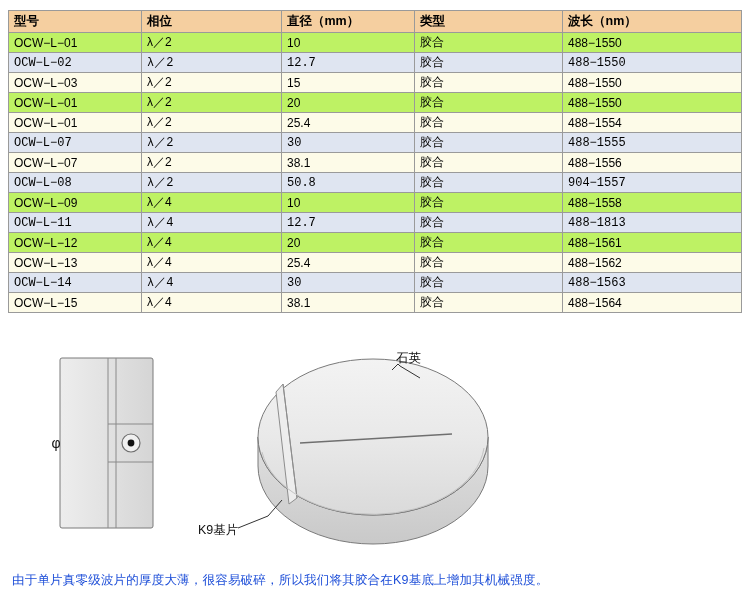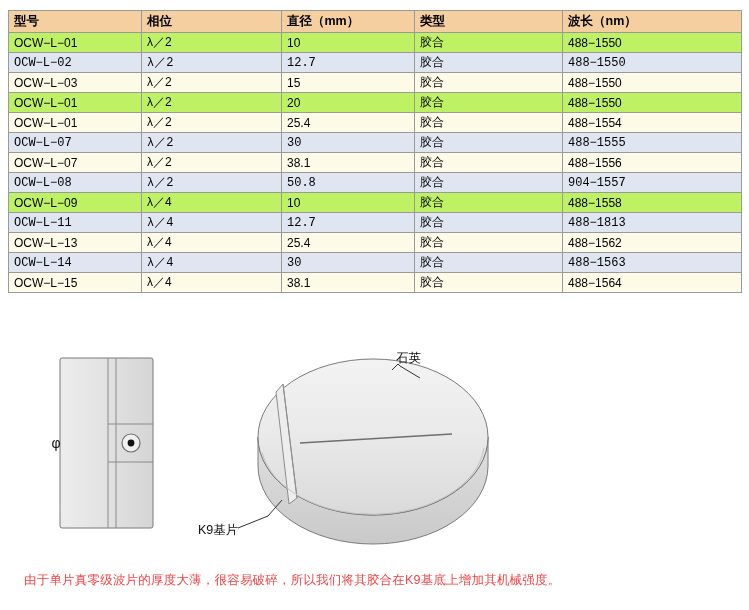--- a/index.html
+++ b/index.html
@@ -166,6 +166,13 @@
         <td>12.7</td>
         <td>胶合</td>
         <td>488−1813</td>
+      </tr>
+      <tr class="row-a">
+        <td>OCW−L−12</td>
+        <td>λ／4</td>
+        <td>20</td>
+        <td>胶合</td>
+        <td>488−1561</td>
       </tr>
       <tr class="row-b">
         <td>OCW−L−13</td>

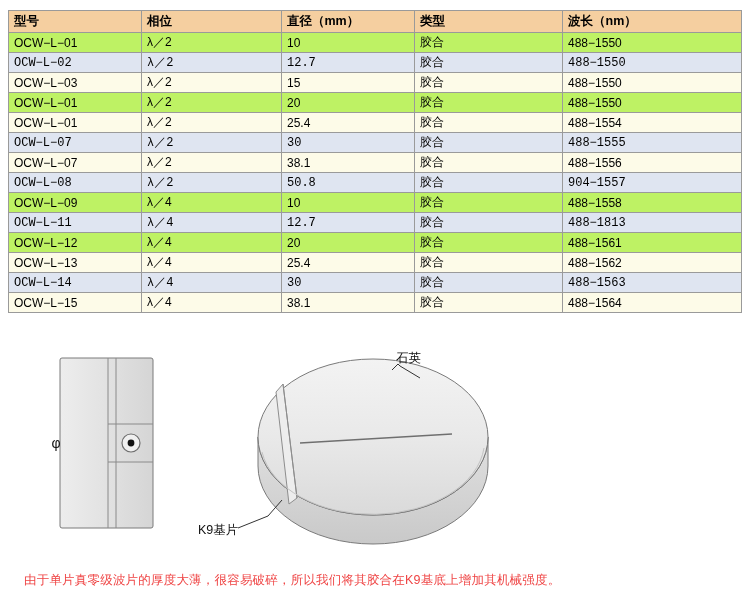--- a/index.html
+++ b/index.html
@@ -67,10 +67,10 @@
   
   .caption {
     position: absolute;
-    left: 24px;
+    left: 12px;
     top: 572px;
     font-size: 12.5px;
-    color: #ef4444;
+    color: #1d4ed8;
     letter-spacing: 0.2px;
   }
 </style>

